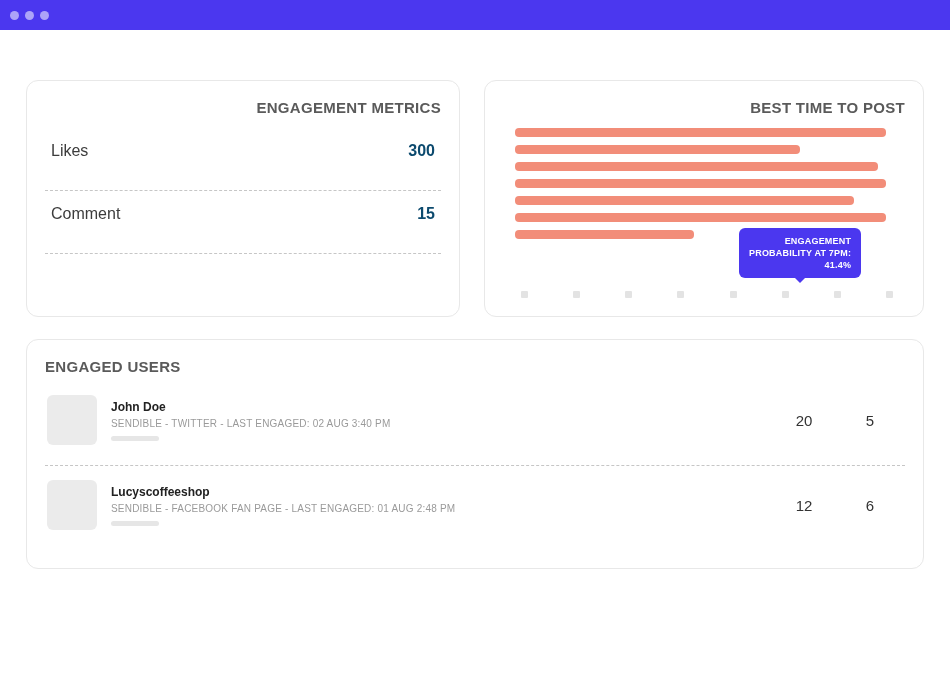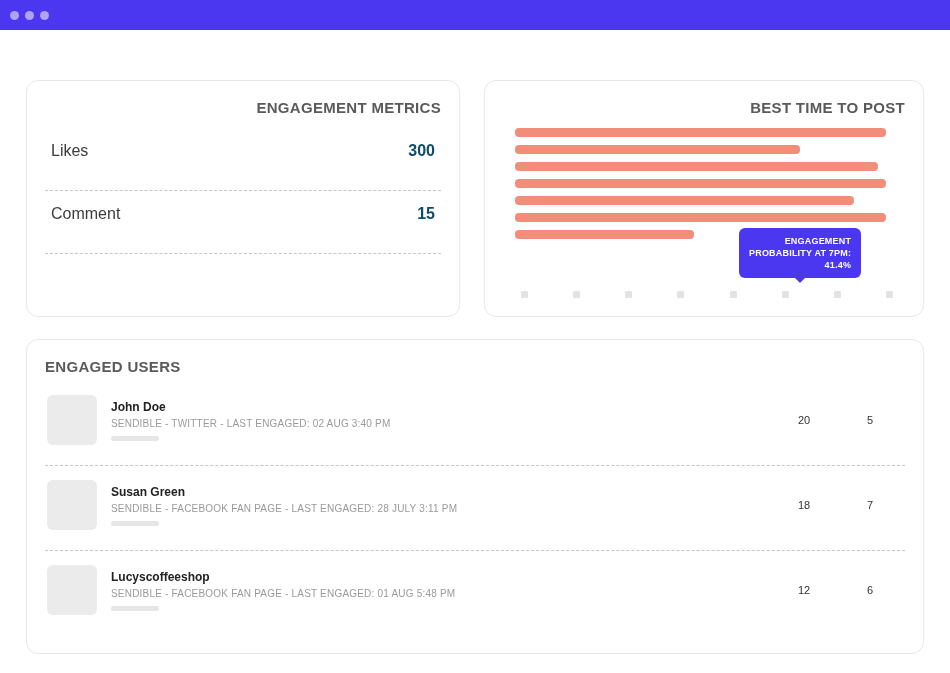--- a/index.html
+++ b/index.html
@@ -179,7 +179,7 @@
   .num-col {
     width: 66px;
     text-align: center;
-    font-size: 11px;
+    font-size: 15px;
     color: #333;
   }
 </style>

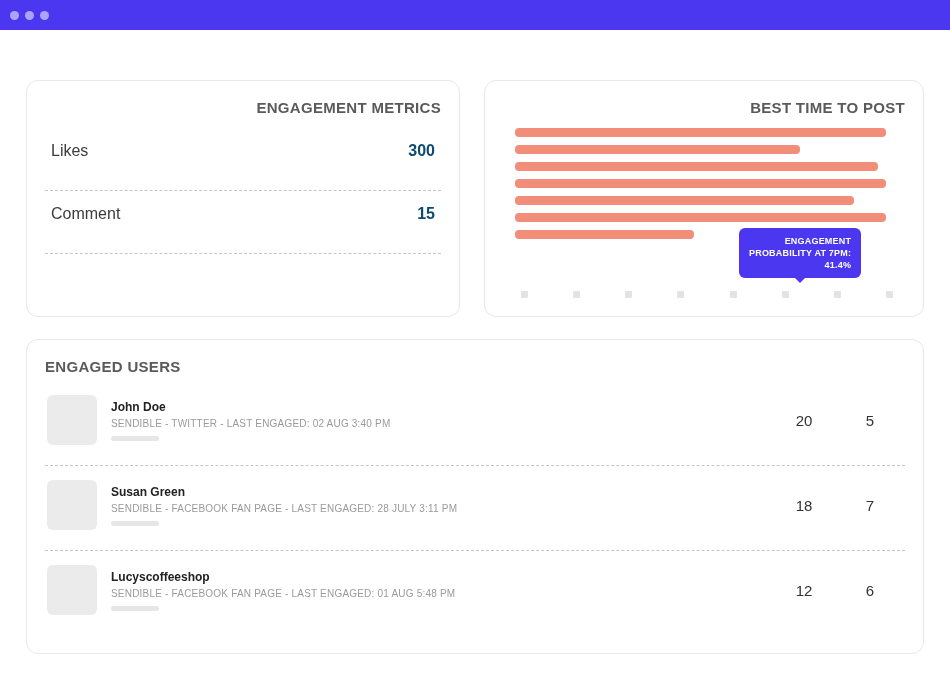--- a/index.html
+++ b/index.html
@@ -275,16 +275,6 @@
         <div class="user-row">
           <div class="avatar"></div>
           <div class="user-main">
-            <div class="user-name">Susan Green</div>
-            <div class="user-meta">SENDIBLE - FACEBOOK FAN PAGE - LAST ENGAGED: 28 JULY 3:11 PM</div>
-            <div class="user-progress"></div>
-          </div>
-          <div class="num-col">18</div>
-          <div class="num-col">7</div>
-        </div>
-        <div class="user-row">
-          <div class="avatar"></div>
-          <div class="user-main">
             <div class="user-name">Lucyscoffeeshop</div>
             <div class="user-meta">SENDIBLE - FACEBOOK FAN PAGE - LAST ENGAGED: 01 AUG 5:48 PM</div>
             <div class="user-progress"></div>

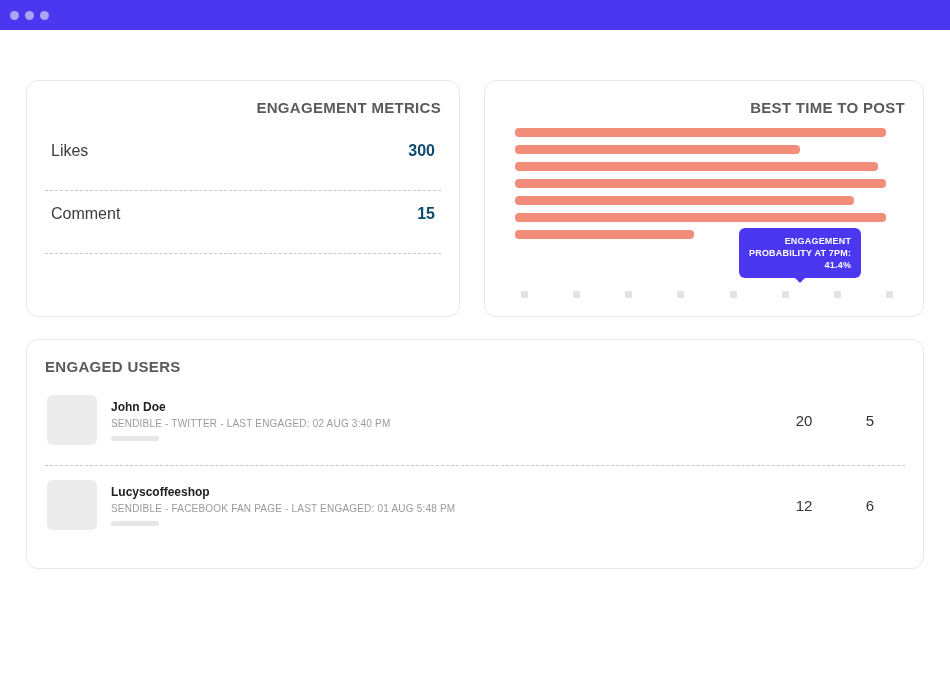--- a/index.html
+++ b/index.html
@@ -276,7 +276,7 @@
           <div class="avatar"></div>
           <div class="user-main">
             <div class="user-name">Lucyscoffeeshop</div>
-            <div class="user-meta">SENDIBLE - FACEBOOK FAN PAGE - LAST ENGAGED: 01 AUG 5:48 PM</div>
+            <div class="user-meta">SENDIBLE - FACEBOOK FAN PAGE - LAST ENGAGED: 01 AUG 2:48 PM</div>
             <div class="user-progress"></div>
           </div>
           <div class="num-col">12</div>

